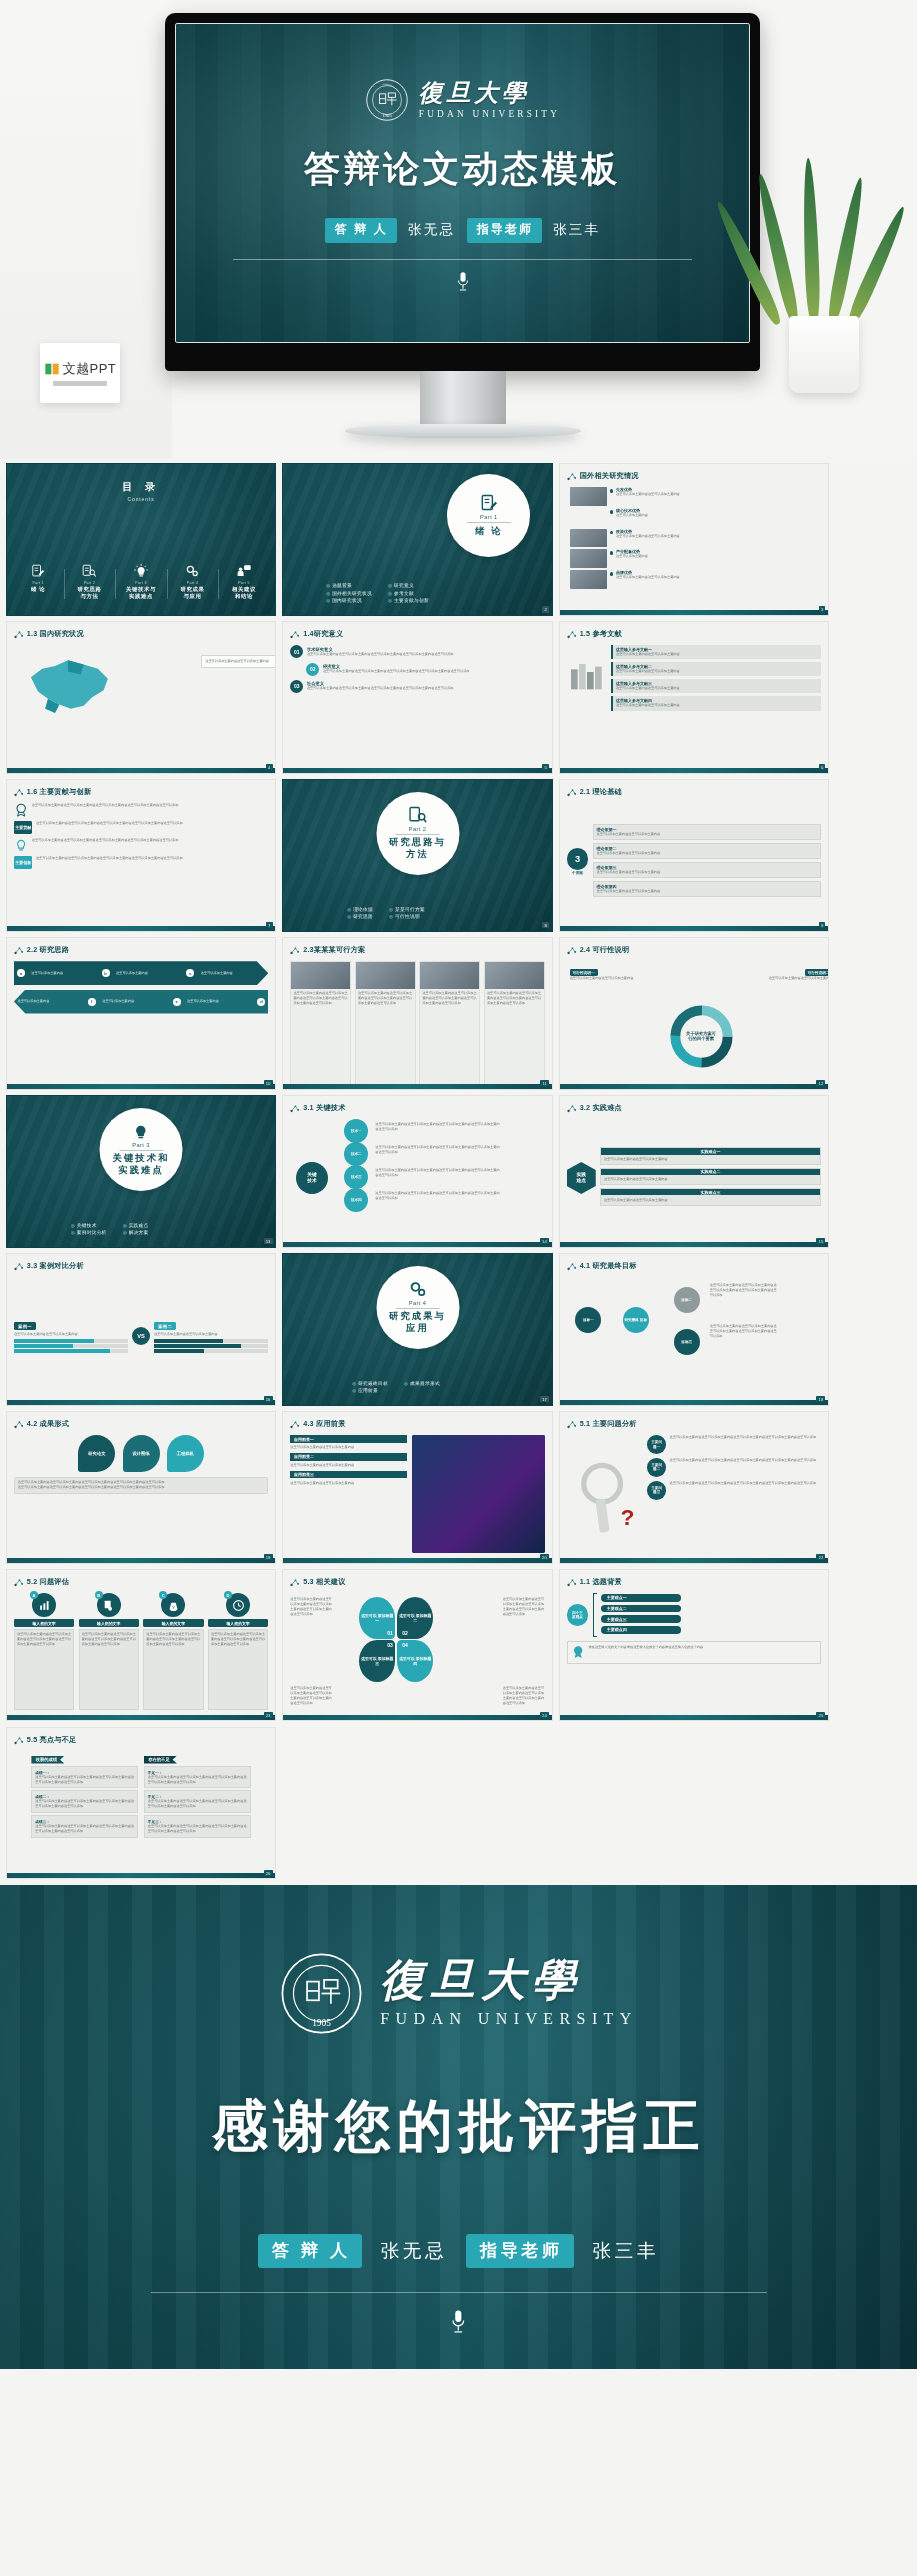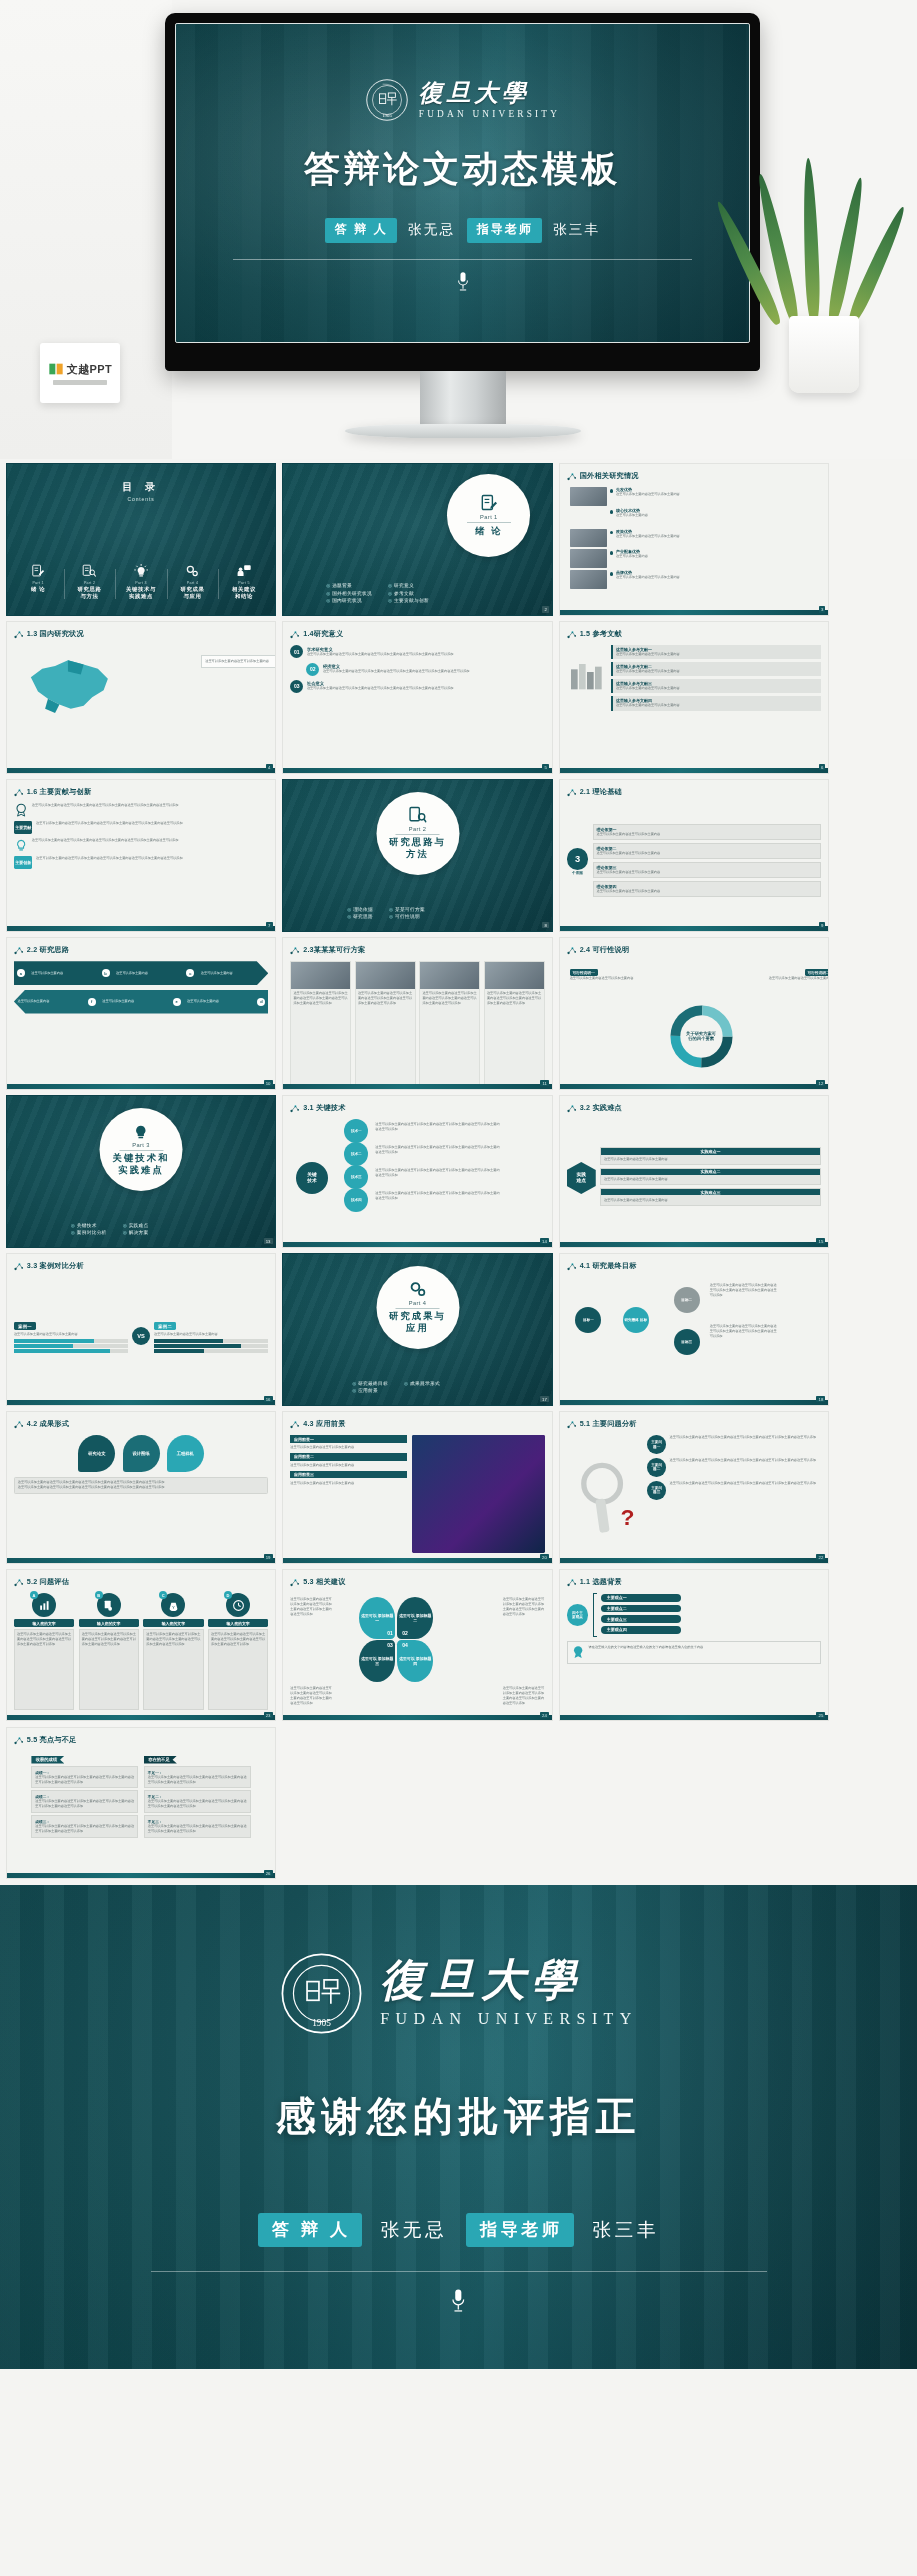--- a/index.html
+++ b/index.html
@@ -142,7 +142,7 @@
   }
   .booklet-logo { display:flex; align-items:center; gap:2.9px; }
   .booklet-mark { width:16px; height:16px; }
-  .booklet-text { font-size:11px; font-weight:700; color:#3a3a3a; letter-spacing:0.4px; }
+  .booklet-text { font-size:13px; font-weight:400; color:#3a3a3a; letter-spacing:0.4px; }
   .booklet-bar { width:54px; height:5px; background:#c9cbc8; border-radius:0.7px; }
 
   

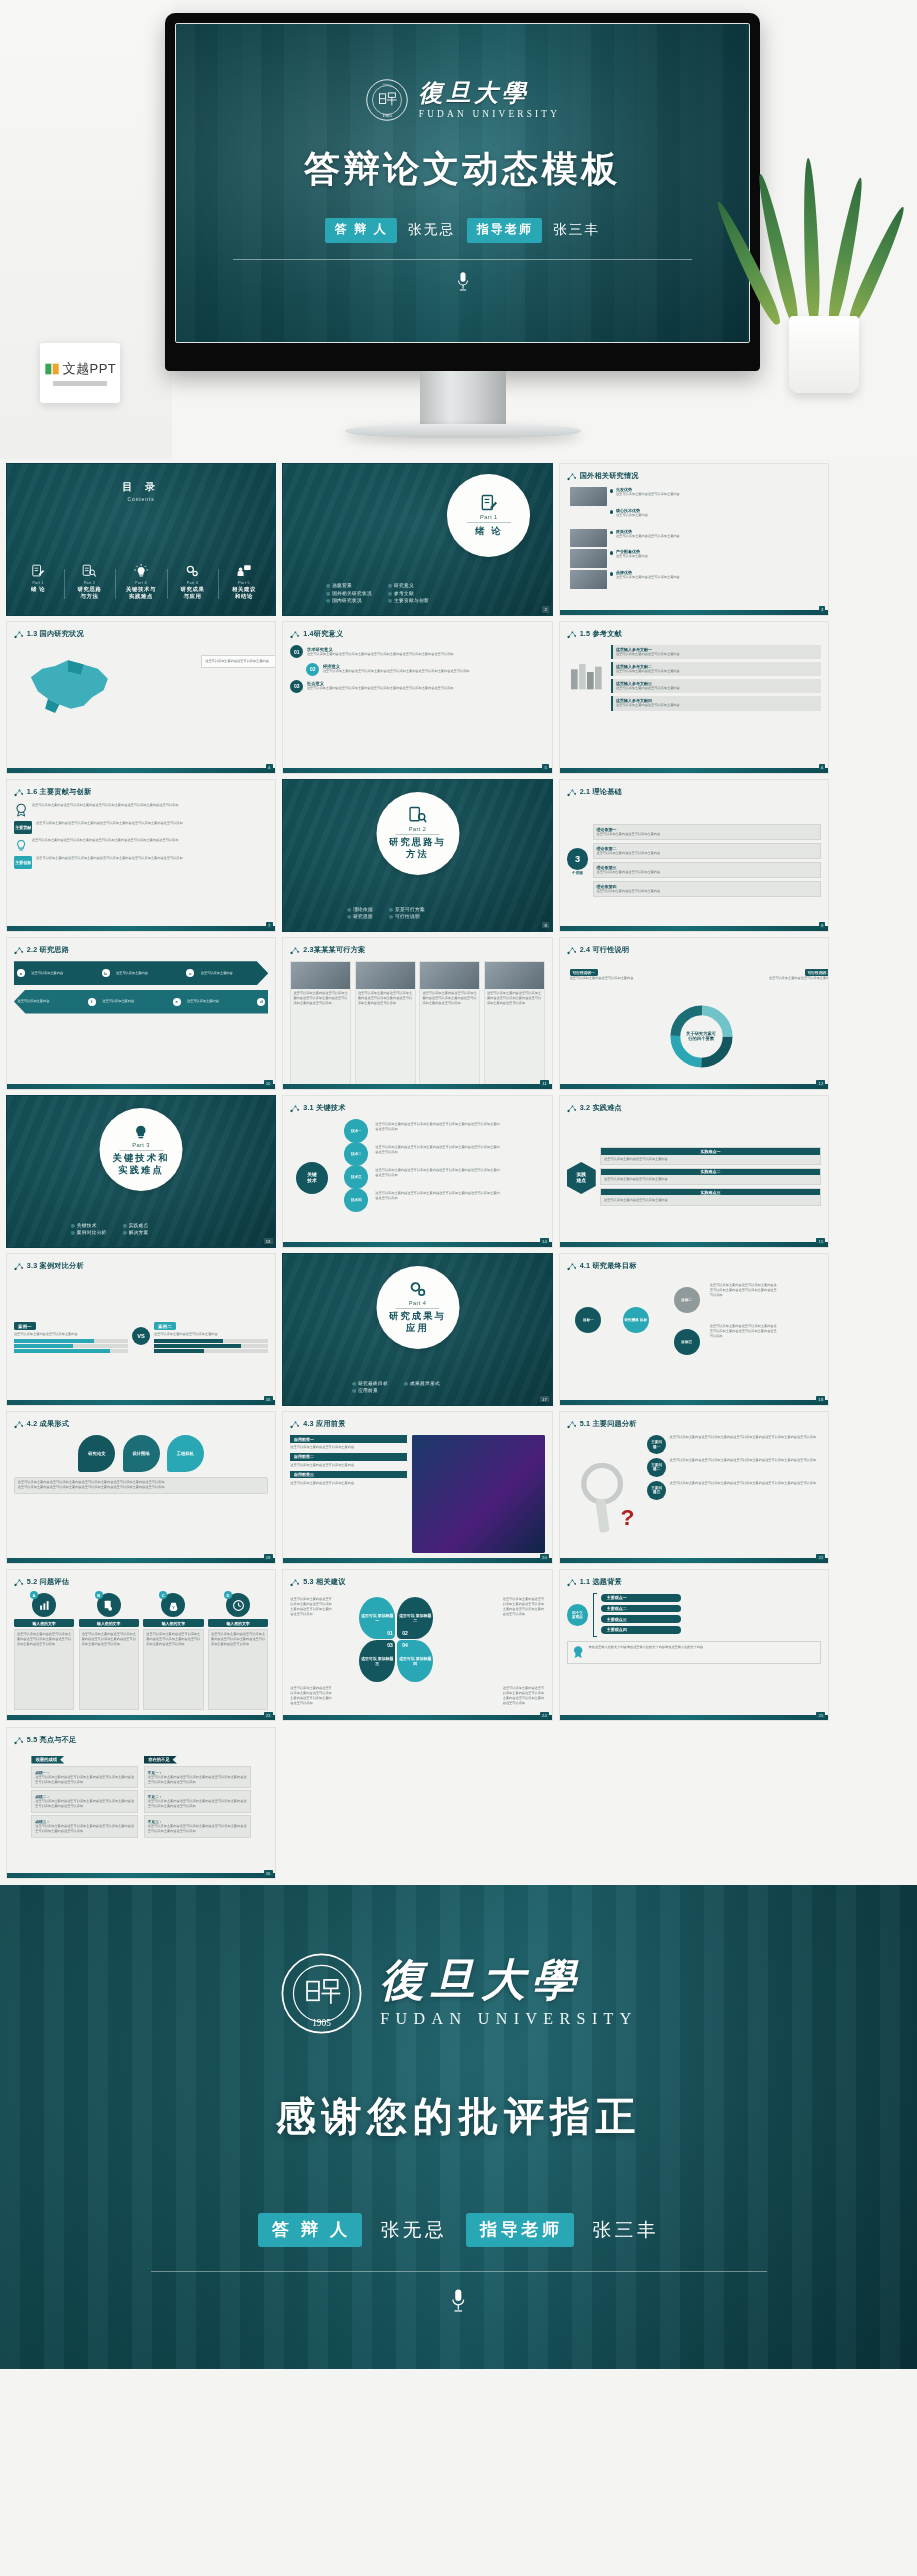--- a/index.html
+++ b/index.html
@@ -465,7 +465,7 @@
     font-size:16px; letter-spacing:6.4px; margin-top:7.2px;
   }
   .closing-headline {
-    color:#fff; font-size:40px; font-weight:700; letter-spacing:5.7px;
+    color:#fff; font-size:56px; font-weight:700; letter-spacing:5.7px;
     margin-top:53px; text-shadow:0 2.1px 7.2px rgba(0,0,0,.35);
   }
   .closing-presenters { display:flex; align-items:center; gap:18.6px; margin-top:69px; }

